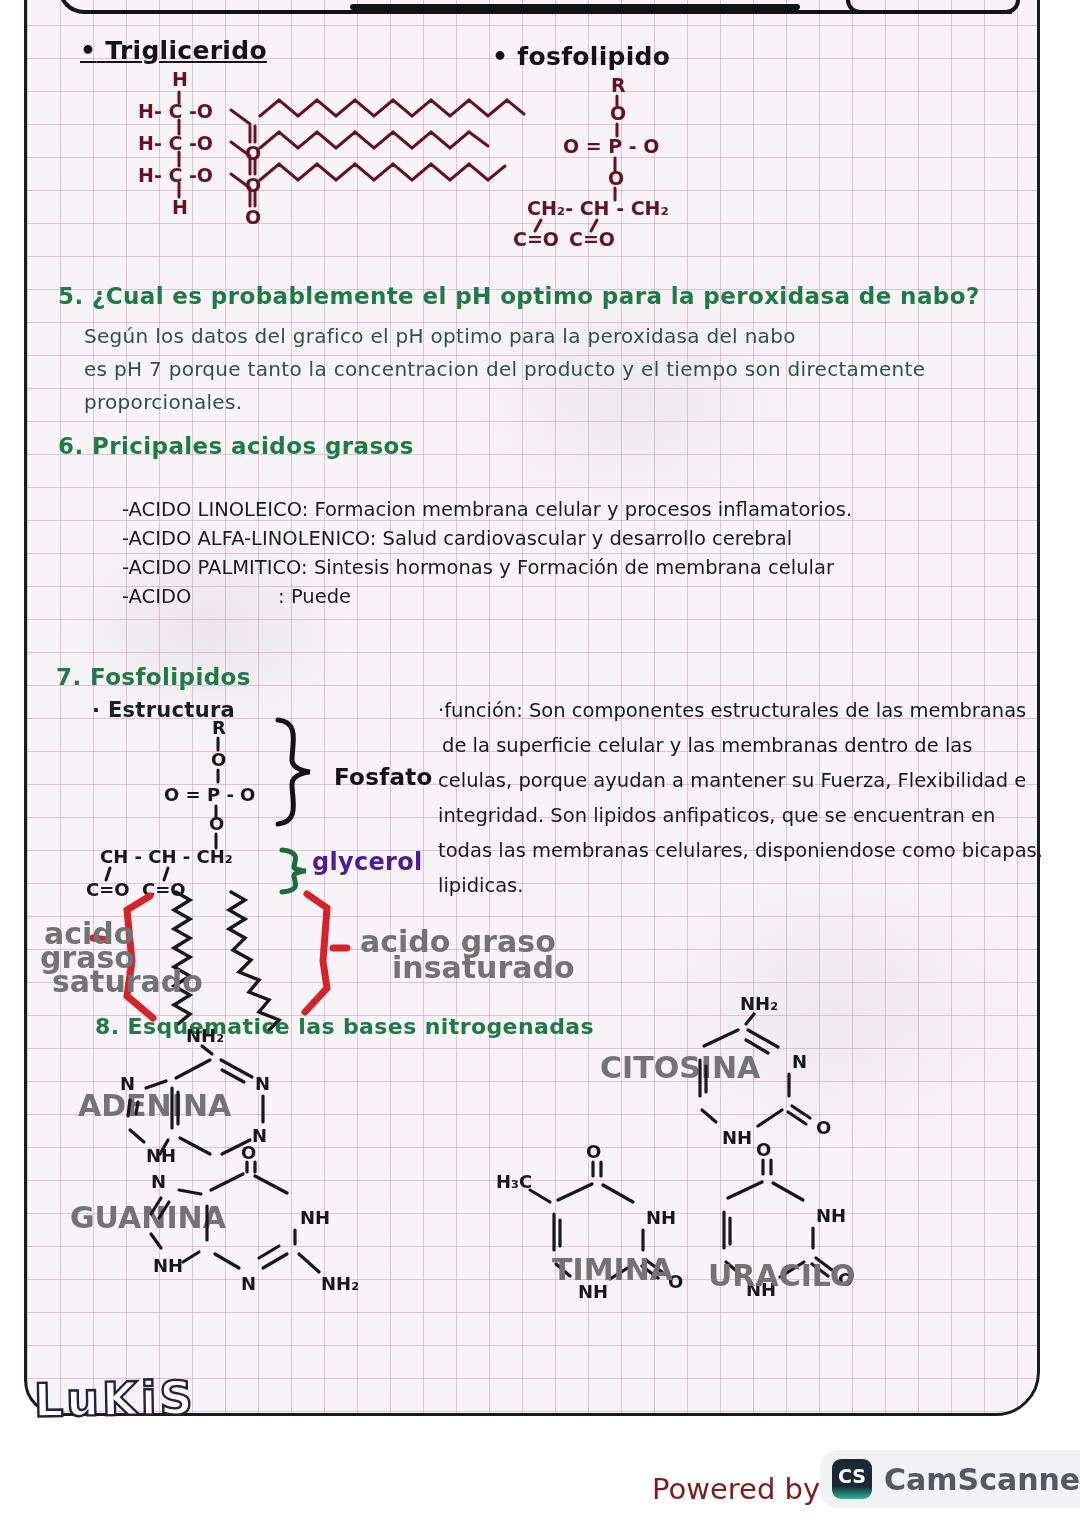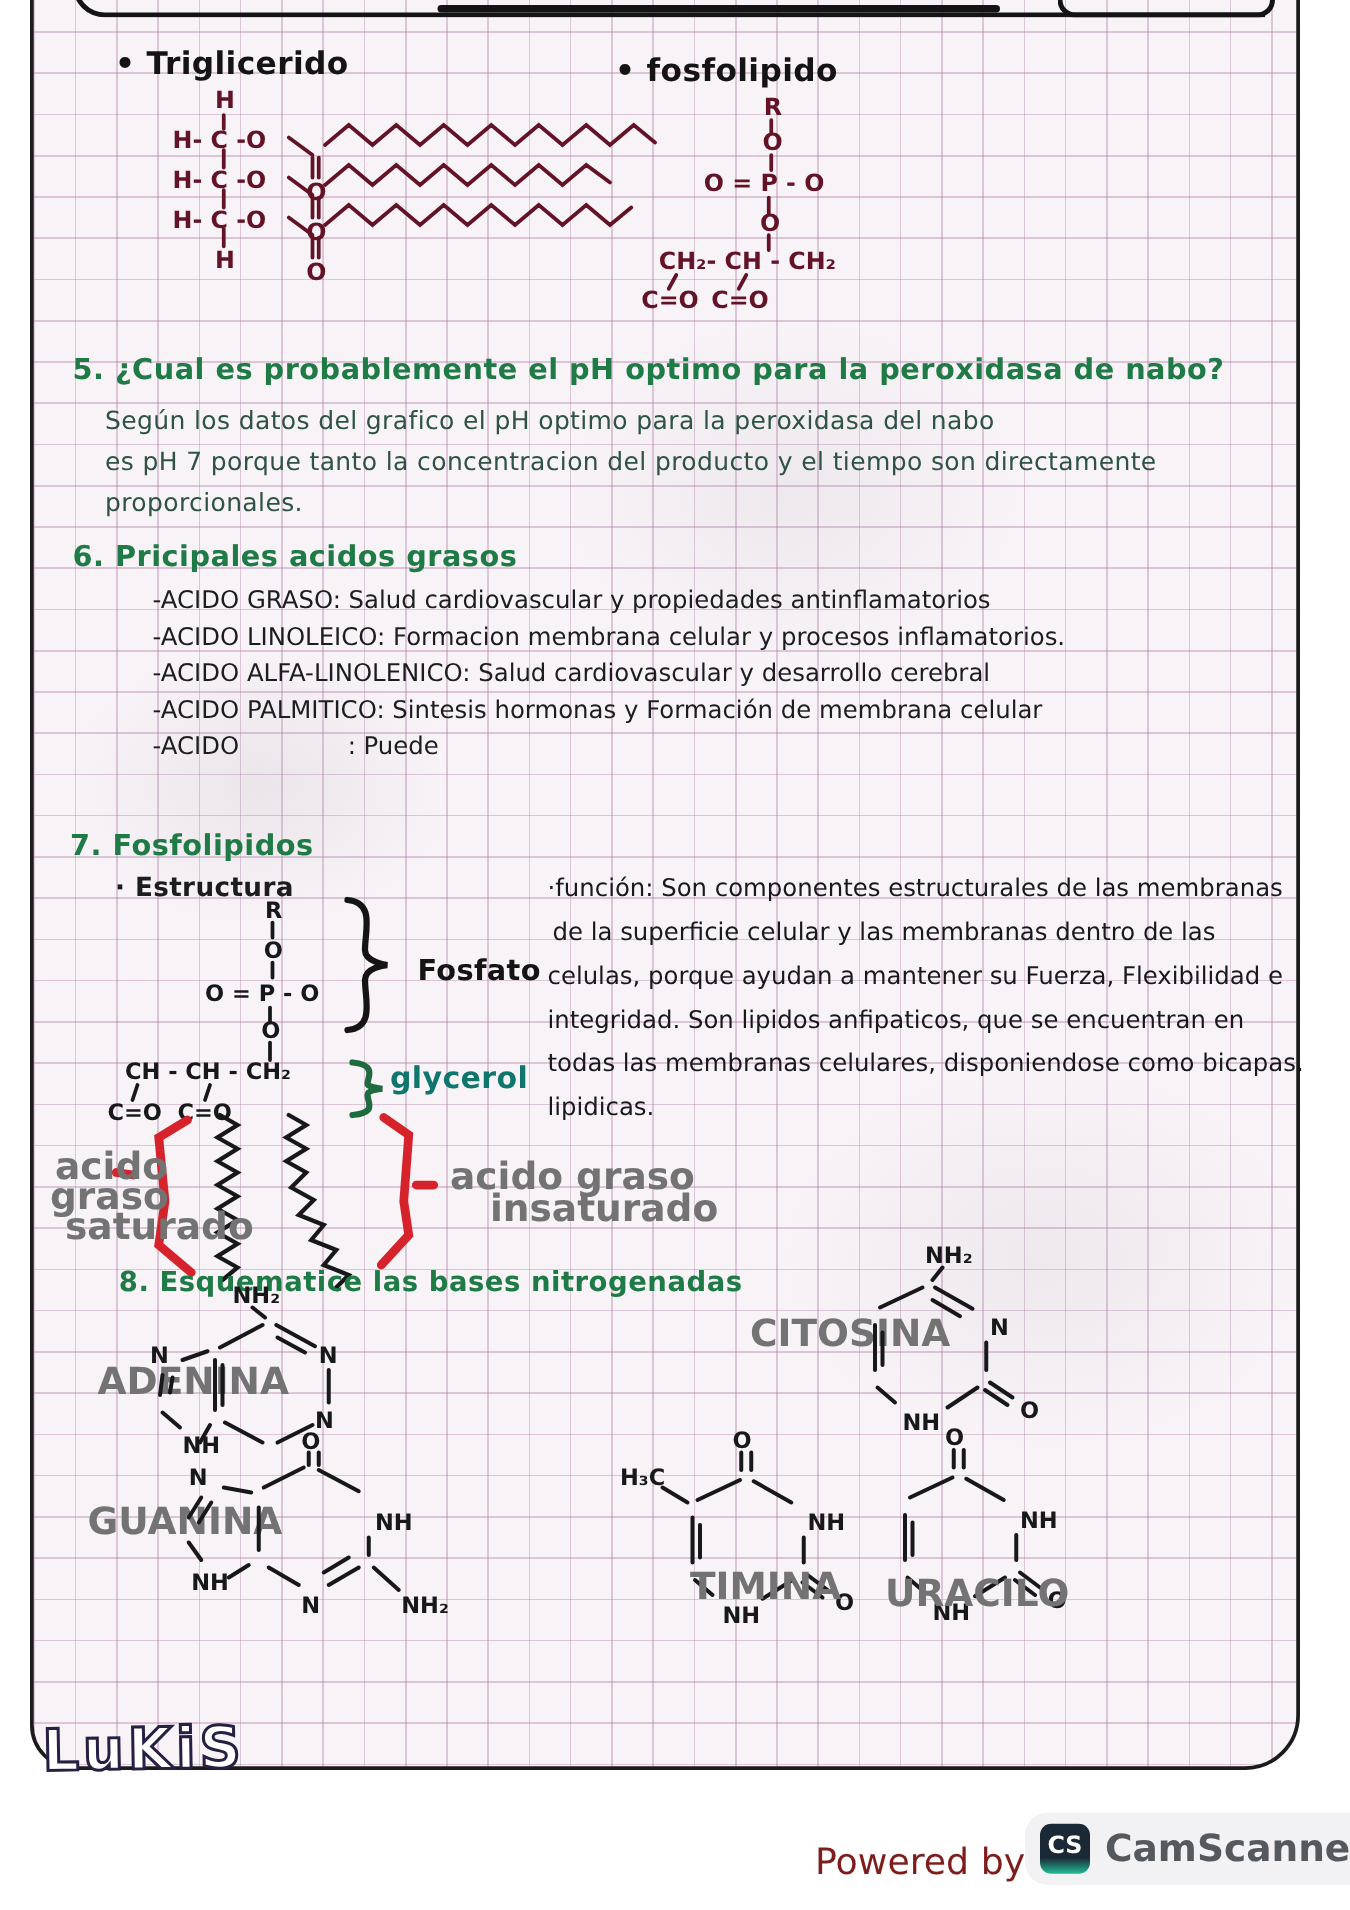--- a/index.html
+++ b/index.html
@@ -56,7 +56,7 @@
   <div class="abs box-remnant-thick"></div>
   <div class="abs box-remnant-2"></div>
 
-  <div class="abs bullet-label hw" style="left:92px;top:36px;">
+  <div class="abs bullet-label hw" style="left:80px;top:36px;text-decoration:underline;">
     <span>•</span>
     <span>Triglicerido</span>
   </div>

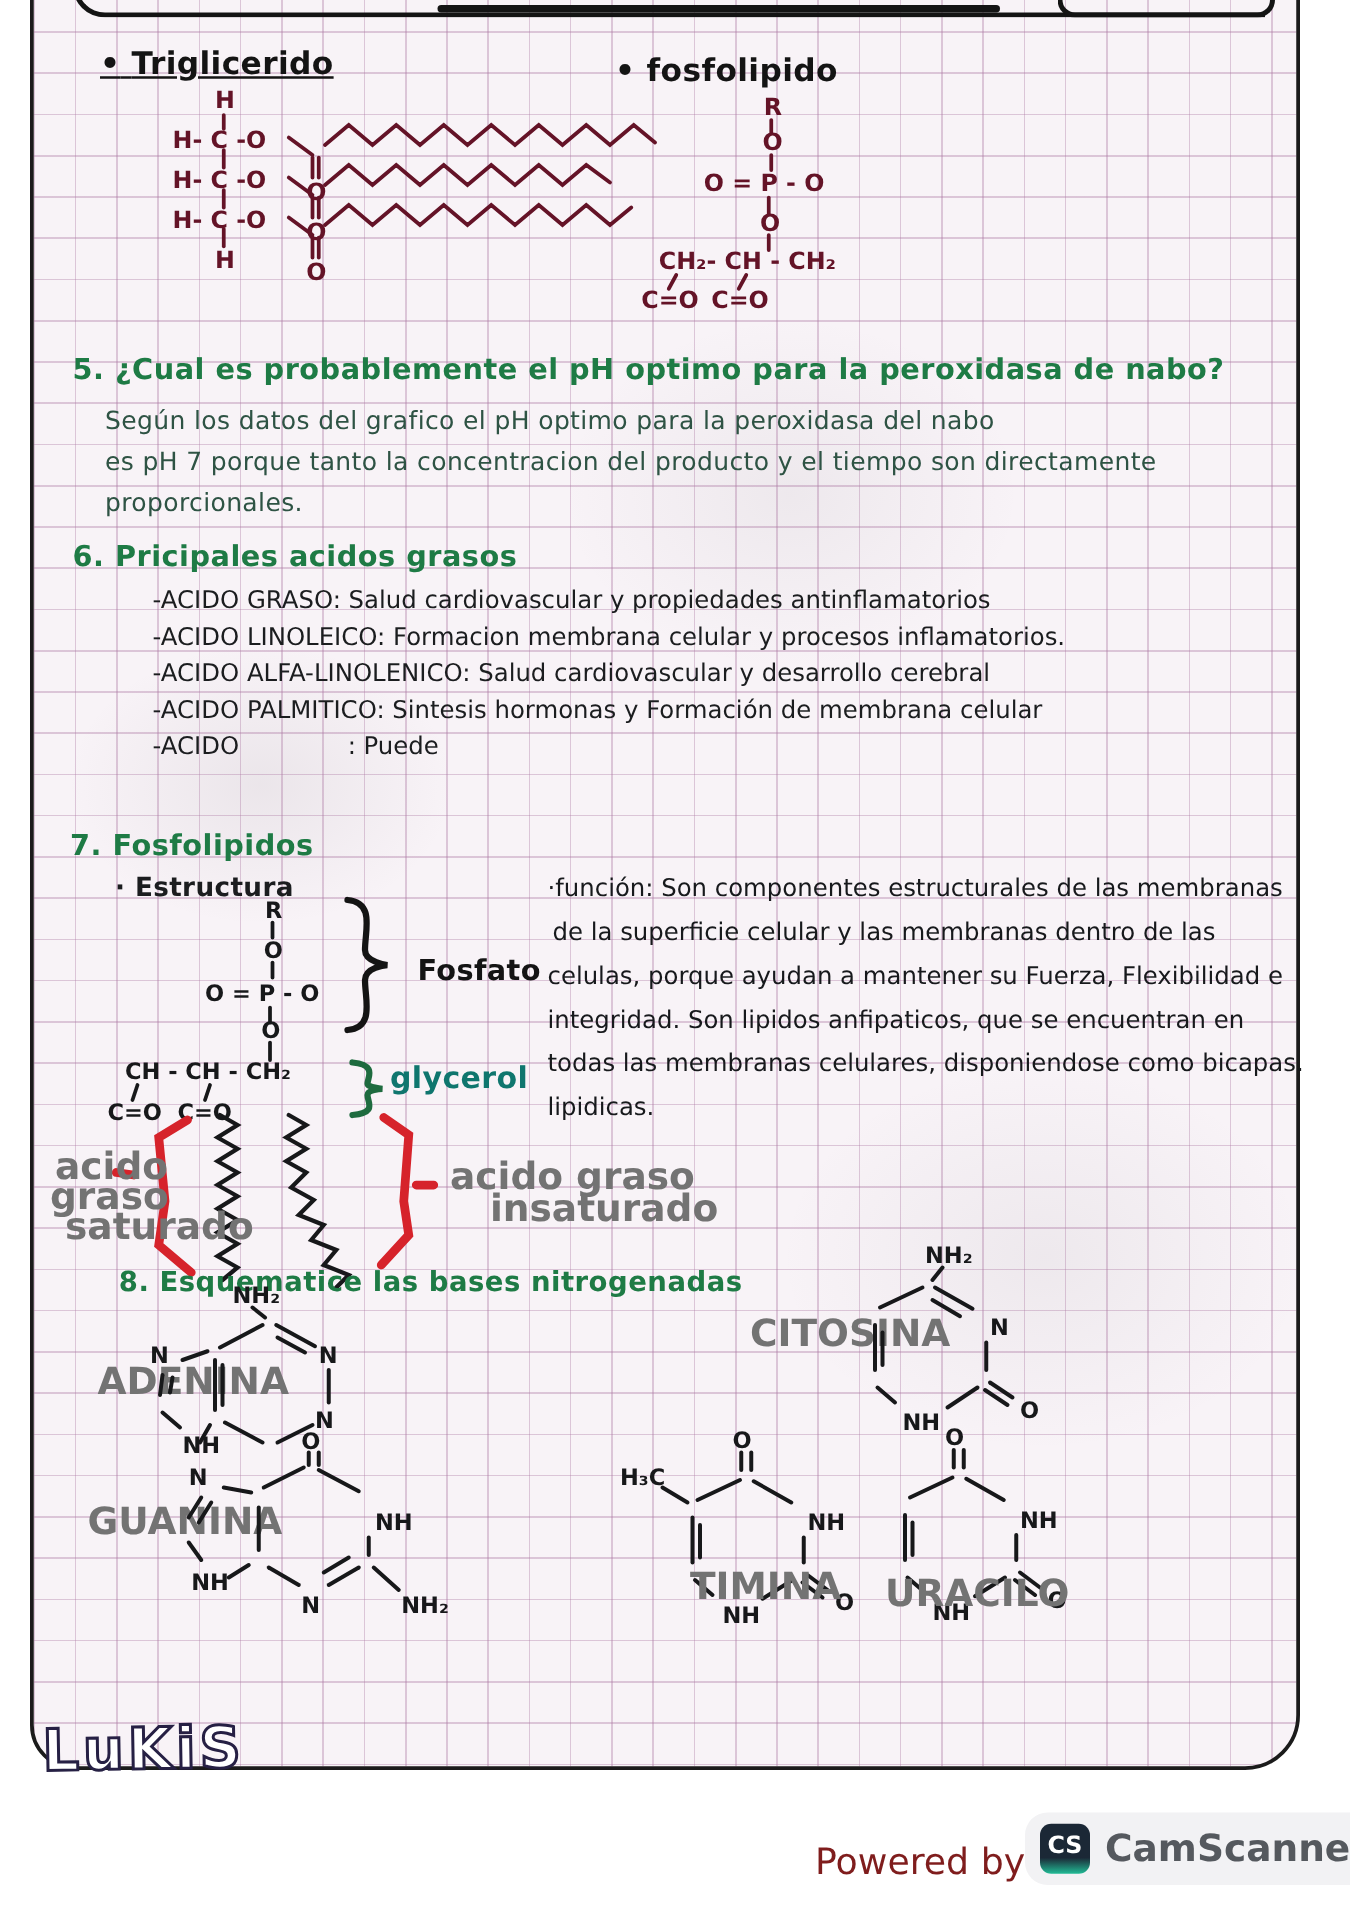--- a/index.html
+++ b/index.html
@@ -117,7 +117,6 @@
   <div class="abs ans hw" style="left:84px;top:386px;">proporcionales.</div>
 
   <div class="abs green-h hw" style="left:58px;top:433px;">6. Pricipales acidos grasos</div>
-  <div class="abs item" style="left:122px;top:466px;">-ACIDO GRASO: Salud cardiovascular y propiedades antinflamatorios</div>
   <div class="abs item" style="left:122px;top:496px;">-ACIDO LINOLEICO: Formacion membrana celular y procesos inflamatorios.</div>
   <div class="abs item" style="left:122px;top:525px;">-ACIDO ALFA-LINOLENICO: Salud cardiovascular y desarrollo cerebral</div>
   <div class="abs item" style="left:122px;top:554px;">-ACIDO PALMITICO: Sintesis hormonas y Formación de membrana celular</div>

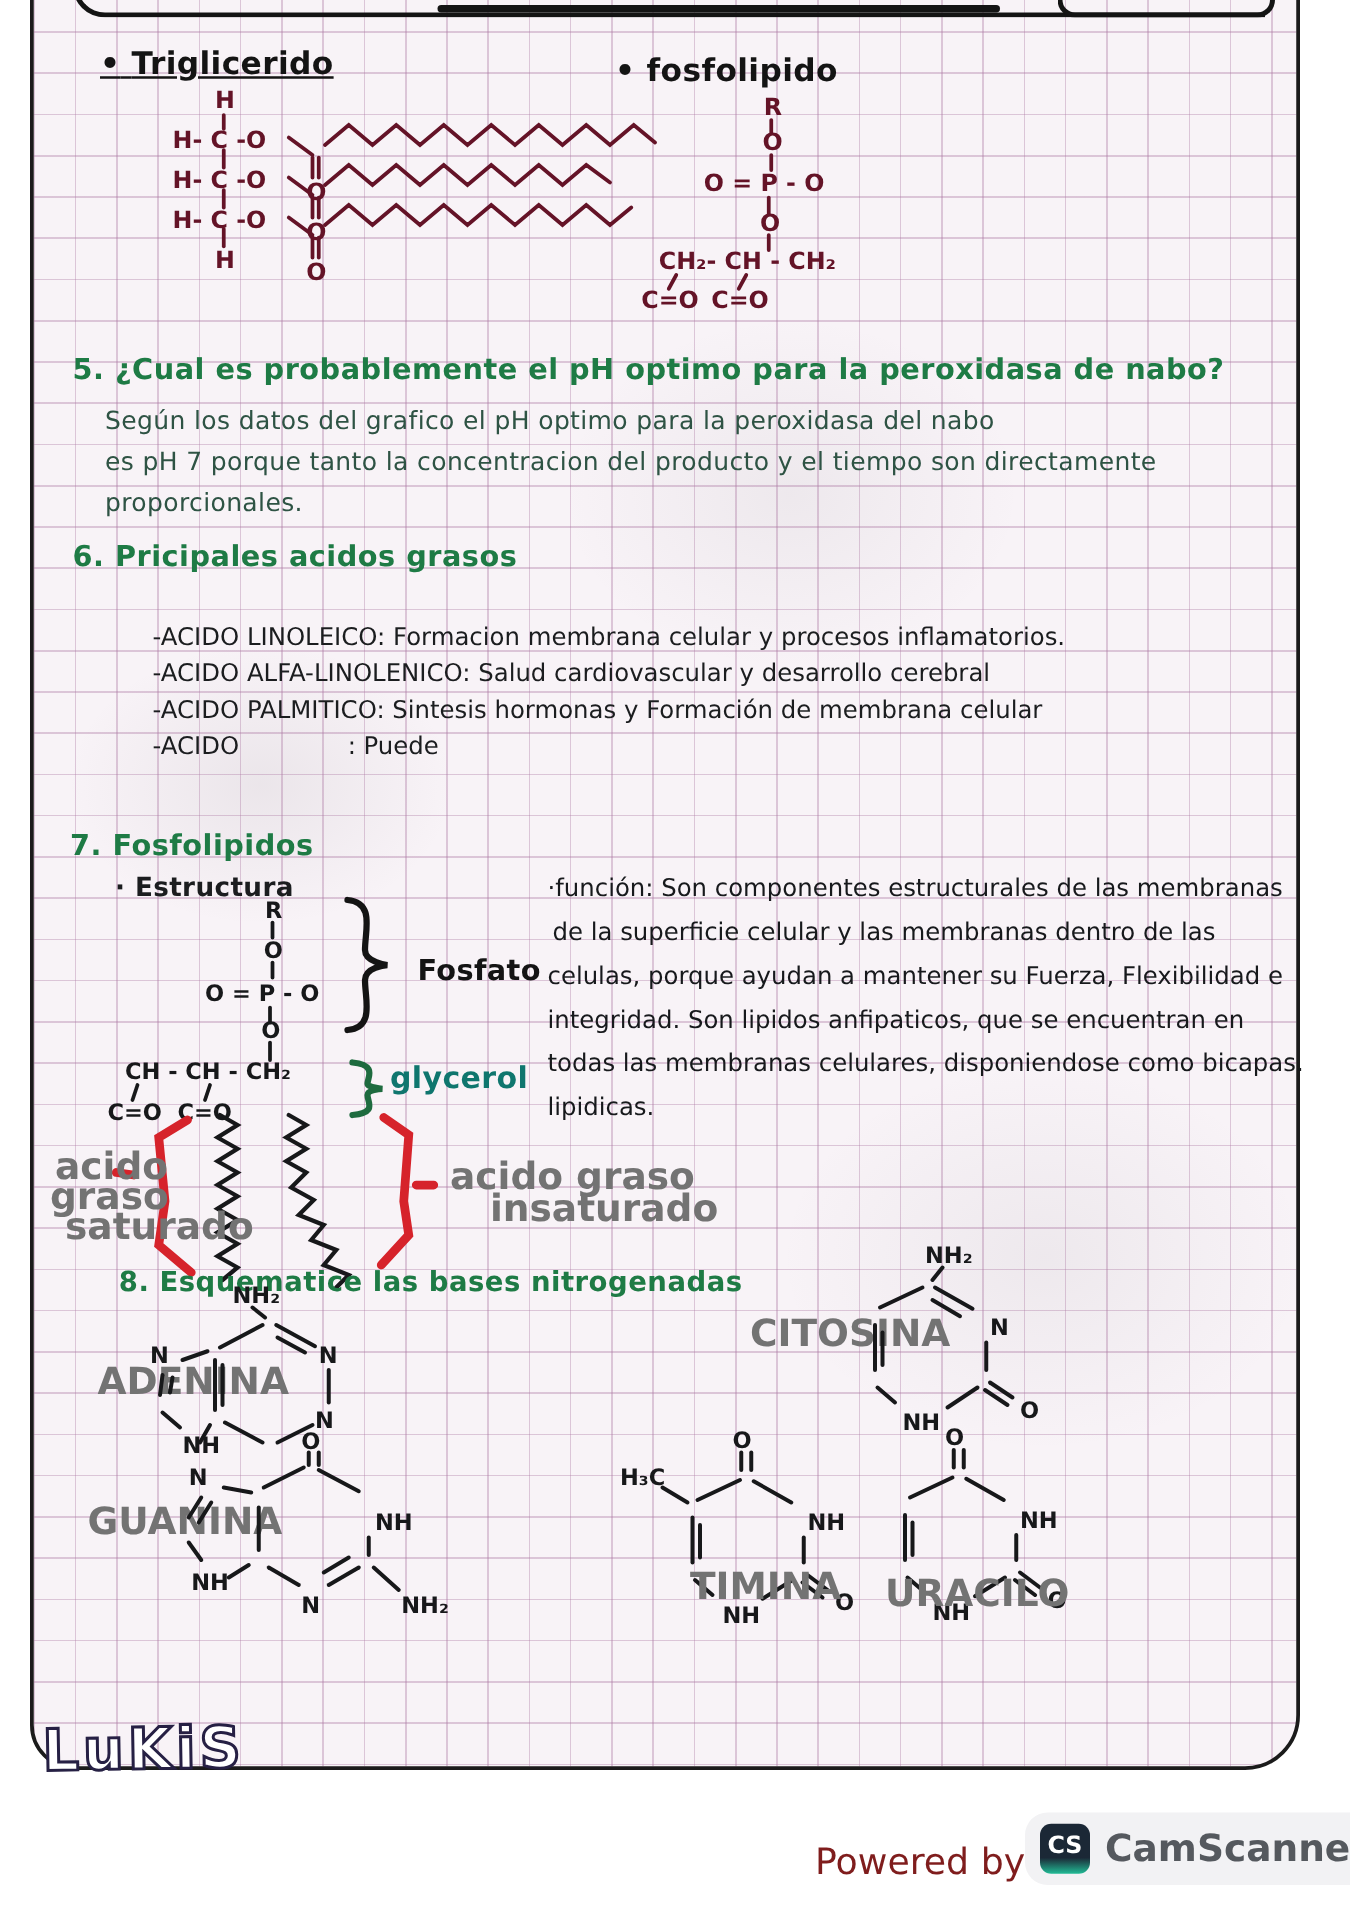--- a/index.html
+++ b/index.html
@@ -30,7 +30,7 @@
   .redlab{font-size:30px;font-weight:bold;color:#737373;white-space:nowrap;}
   .maroonlab{font-size:25px;font-weight:bold;color:#9e1f35;letter-spacing:1px;}
   .blacklab{font-size:23px;font-weight:bold;color:#141414;margin-left:16px;}
-  .greenlab{font-size:24px;font-weight:bold;color:#0f766e;}
+  .greenlab{font-size:24px;font-weight:bold;color:#4c1d95;}
   .sub{font-size:21px;color:#1b1d1f;font-weight:bold;}
   .sig{font-size:46px;font-weight:800;letter-spacing:3px;color:#ffffff;
        -webkit-text-stroke:2.4px #262044;text-shadow:0 0 1px #262044;}

